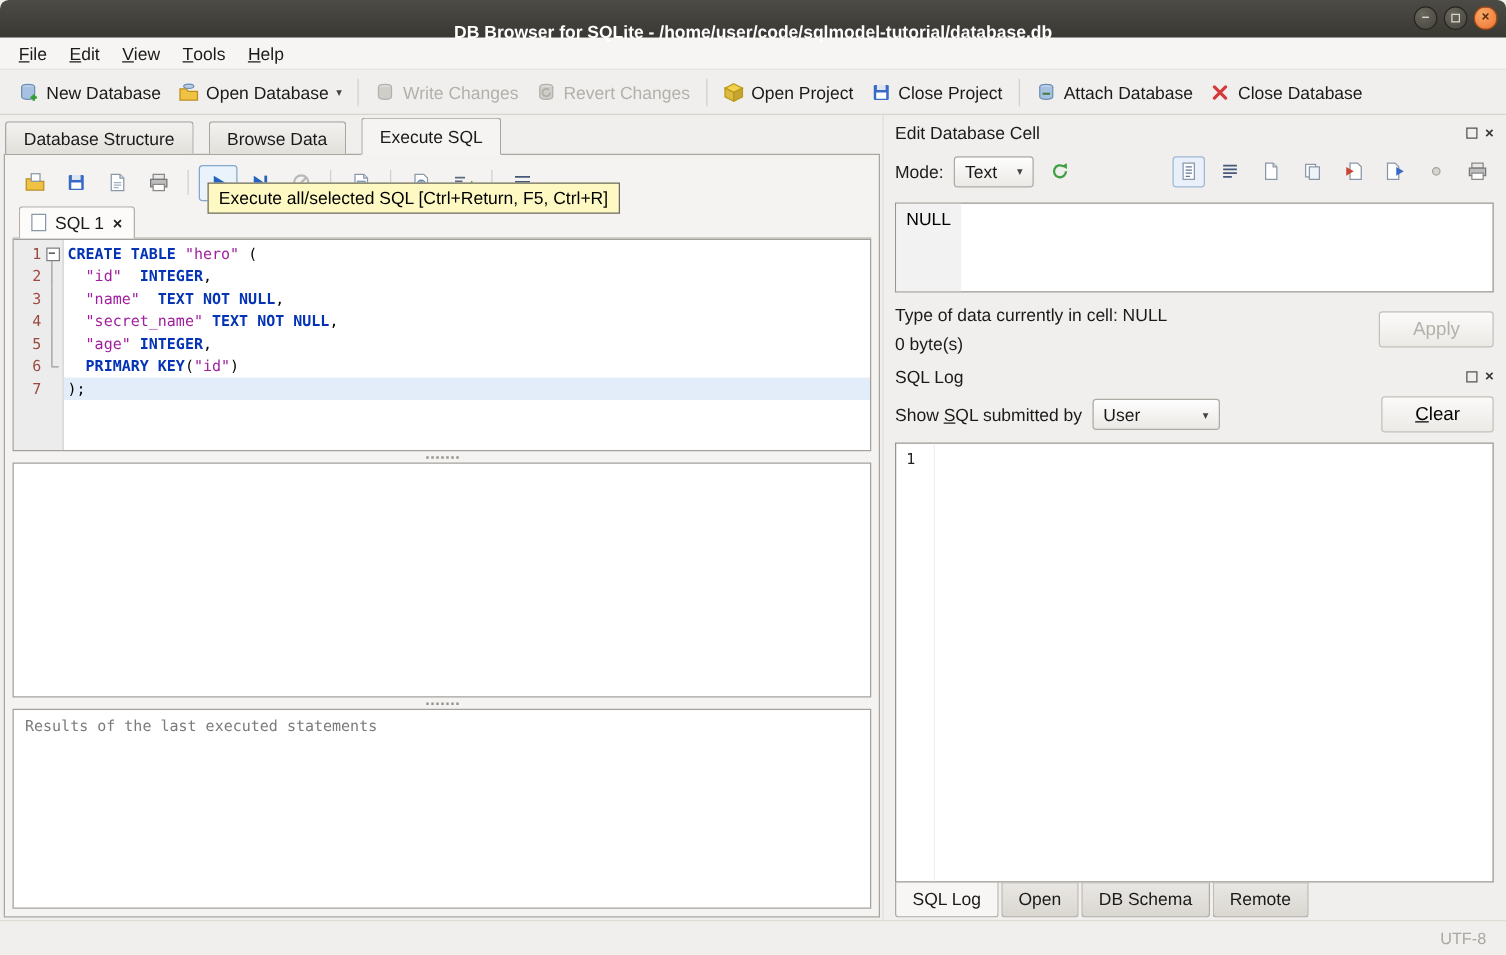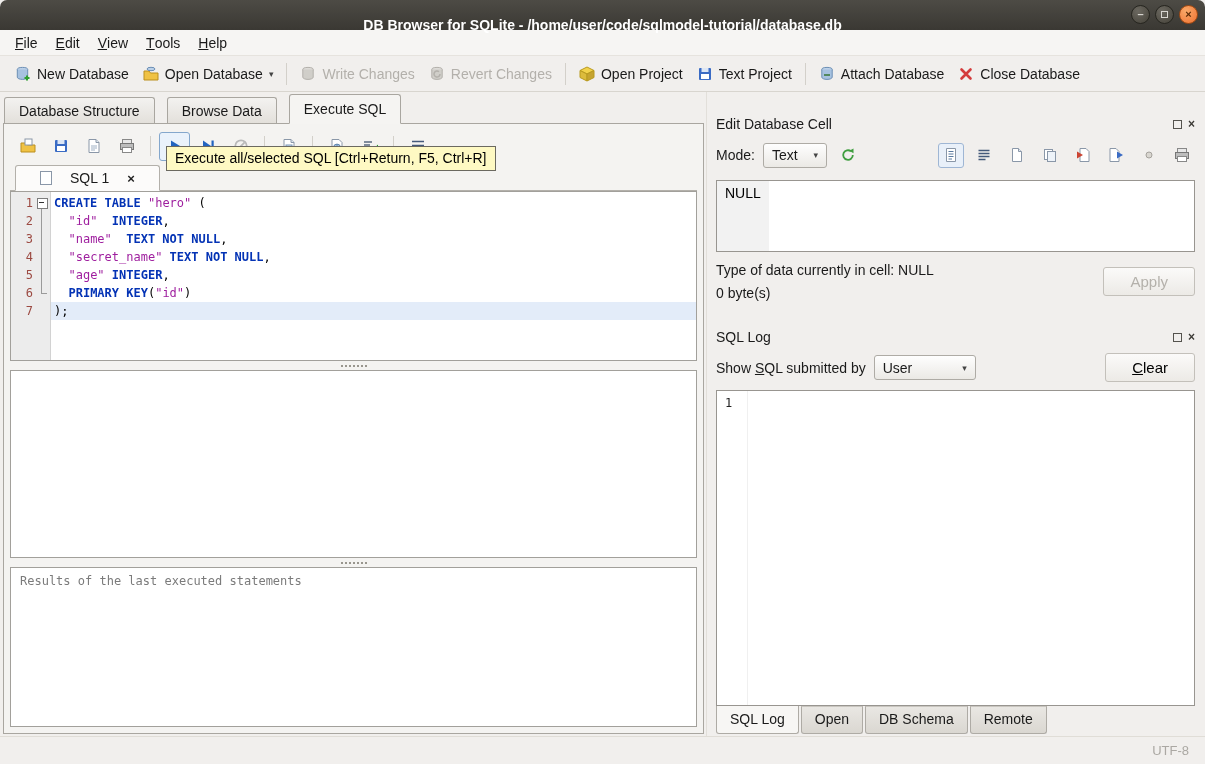--- a/index.html
+++ b/index.html
@@ -191,7 +191,7 @@
       <rect x="4.5" y="2" width="7" height="4" fill="#dce6f5"></rect>
       <rect x="4" y="8" width="8" height="5" fill="#fff"></rect>
     </svg>
-    <span>Text Project</span>
+    <span>Close Project</span>
   </div>
   <div class="tb-sep"></div>
   <div class="tb-btn">

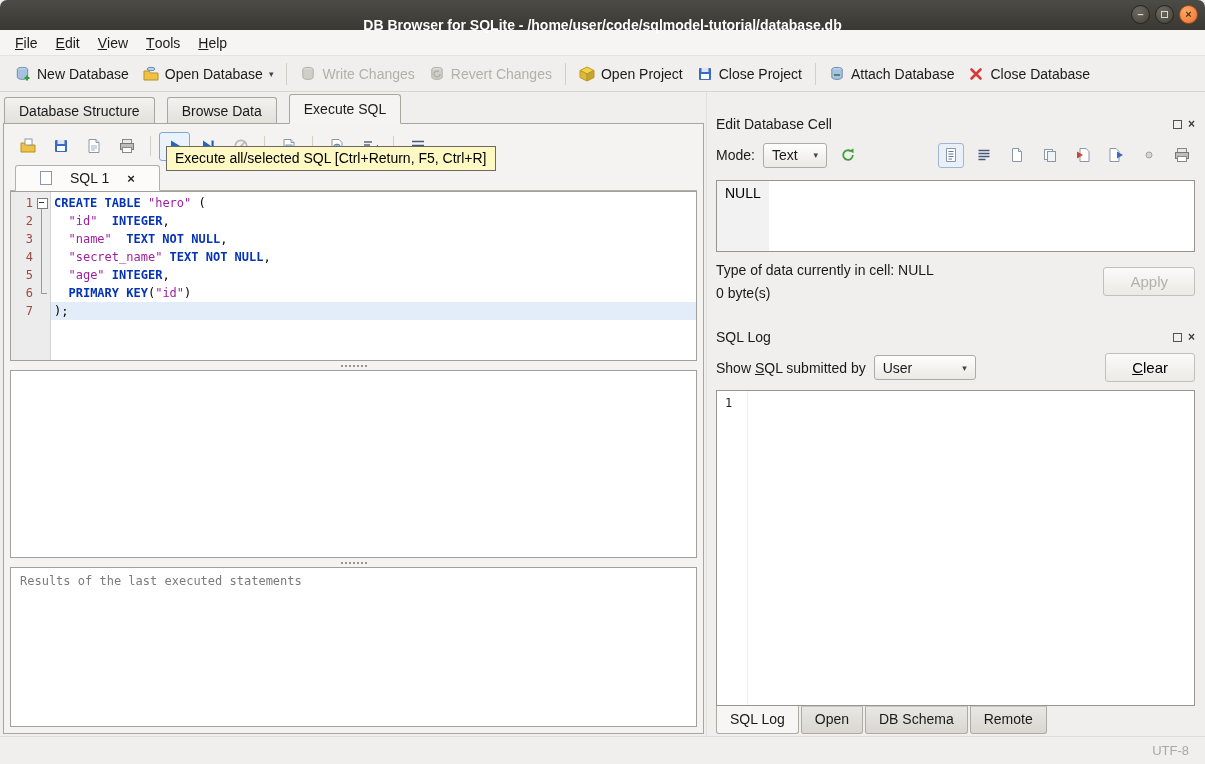--- a/index.html
+++ b/index.html
@@ -78,7 +78,7 @@
   .pane-results { flex:1; border:1px solid #a2a09b; background:#fff; padding:6px 9px; color:#7b7b7b; font-family:"DejaVu Sans Mono", monospace; font-size:12px; }
 
   
-  .dock-header { display:flex; align-items:center; height:24px; margin-top:20px; flex:none; }
+  .dock-header { display:flex; align-items:center; height:24px; margin-top:2px; flex:none; }
   .dock-btns { margin-left:auto; display:flex; gap:6px; align-items:center; }
   .dock-float { width:9px; height:9px; border:1px solid #55534e; display:block; }
   .dock-close { font-size:12px; line-height:12px; font-weight:bold; color:#3c3a36; }

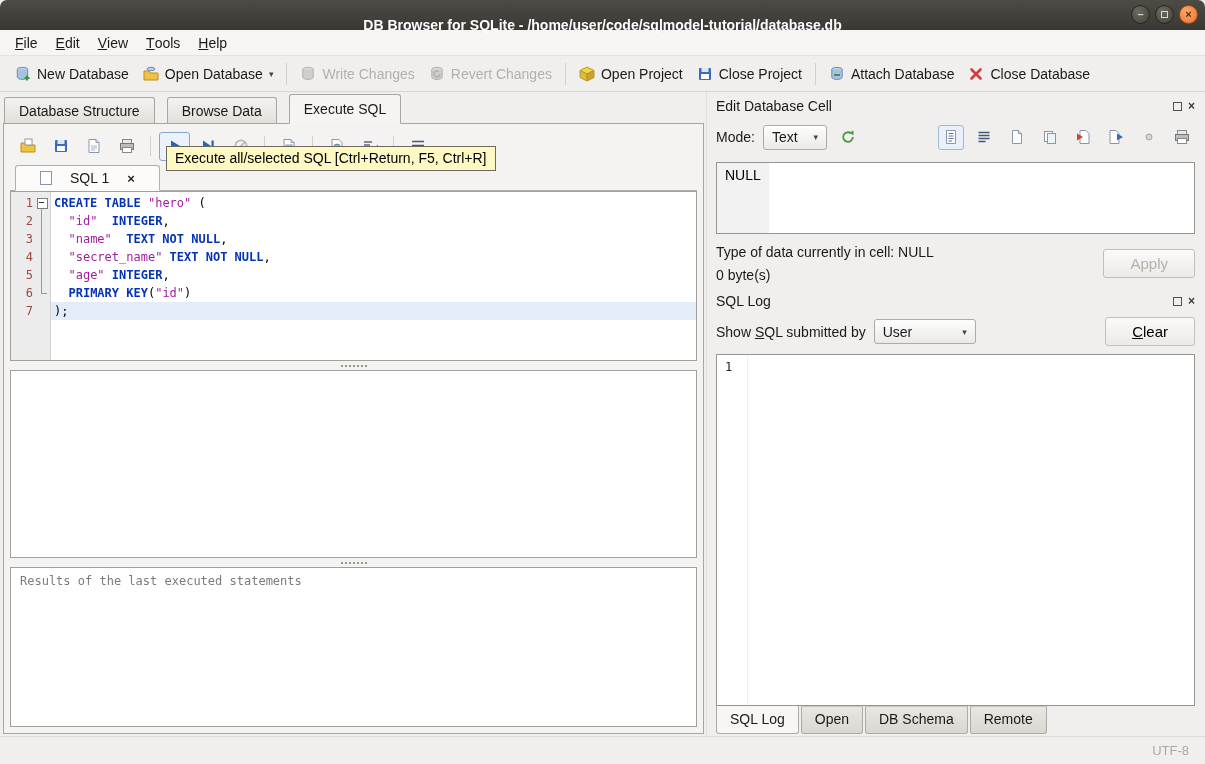--- a/index.html
+++ b/index.html
@@ -50,7 +50,7 @@
 
   
   .subtab-row { height:28px; flex:none; display:flex; align-items:flex-end; padding-left:5px; border-bottom:1px solid #b3b0aa; }
-  .subtab { display:flex; align-items:center; gap:18px; height:26px; padding:0 24px; background:#fcfbfa; border:1px solid #b3b0aa; border-bottom:1px solid #fcfbfa; border-radius:3px 3px 0 0; margin-bottom:-1px; cursor:default;justify-content:center; }
+  .subtab { display:flex; align-items:center; gap:7px; height:26px; padding:0 9px; background:#fcfbfa; border:1px solid #b3b0aa; border-bottom:1px solid #fcfbfa; border-radius:3px 3px 0 0; margin-bottom:-1px; cursor:default;justify-content:center; }
   .subtab-close { font-weight:bold; font-size:13px; line-height:13px; color:#222; cursor:default; }
   .subtab-doc { width:12px; height:14px; background:#fff; border:1px solid #8a97a8; display:block; }
 

